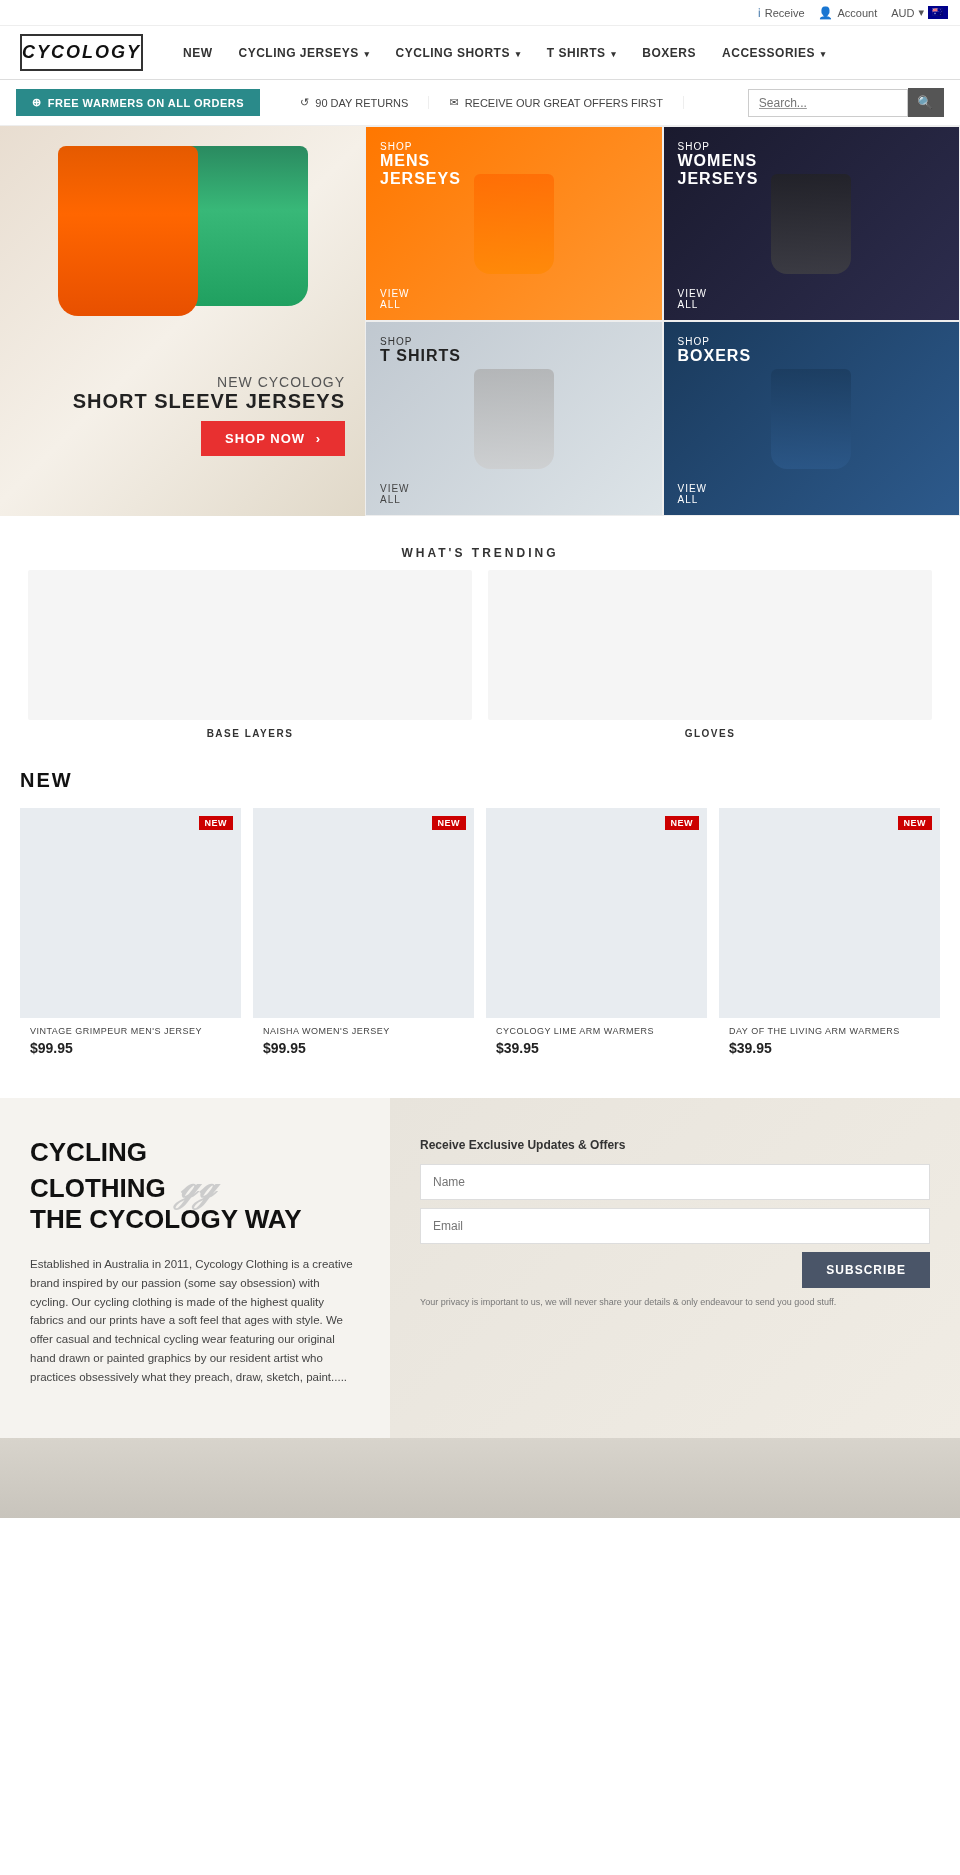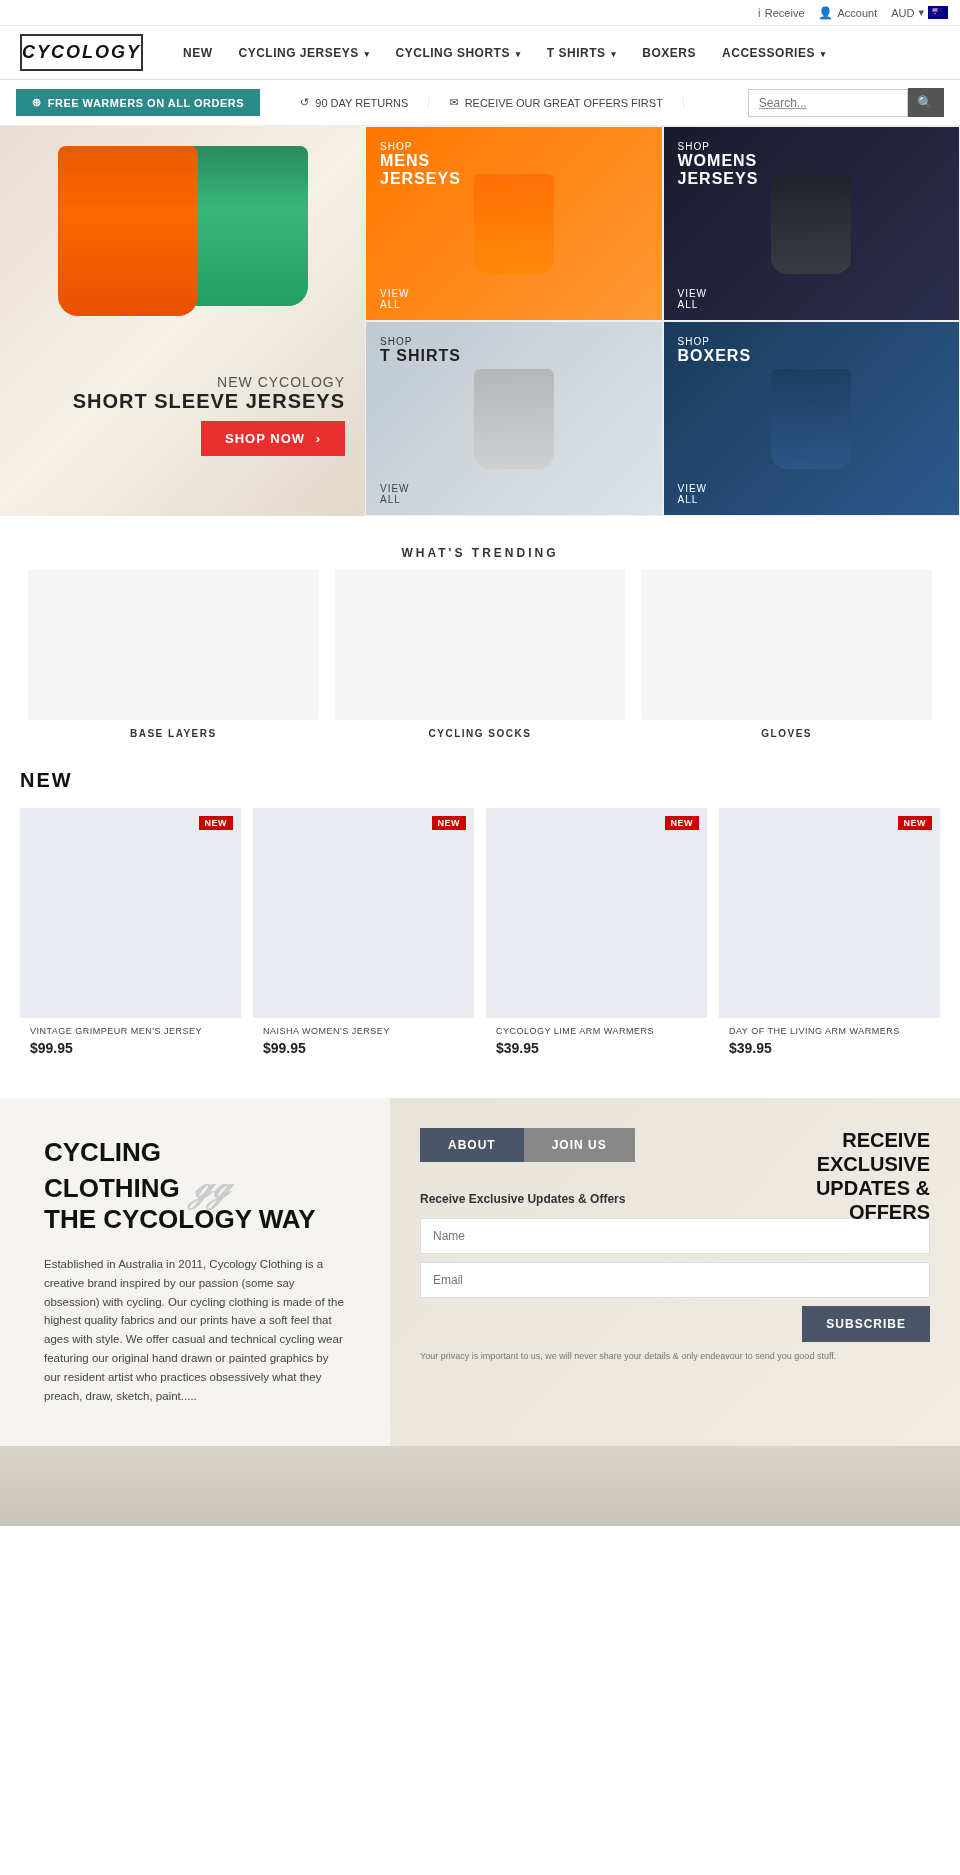--- a/index.html
+++ b/index.html
@@ -602,10 +602,6 @@
     </div>
     <div class="trending-item">
       <div class="trending-placeholder"></div>
-      <div class="trending-label">CYCLING SOCKS</div>
-    </div>
-    <div class="trending-item">
-      <div class="trending-placeholder"></div>
       <div class="trending-label">GLOVES</div>
     </div>
   </div>

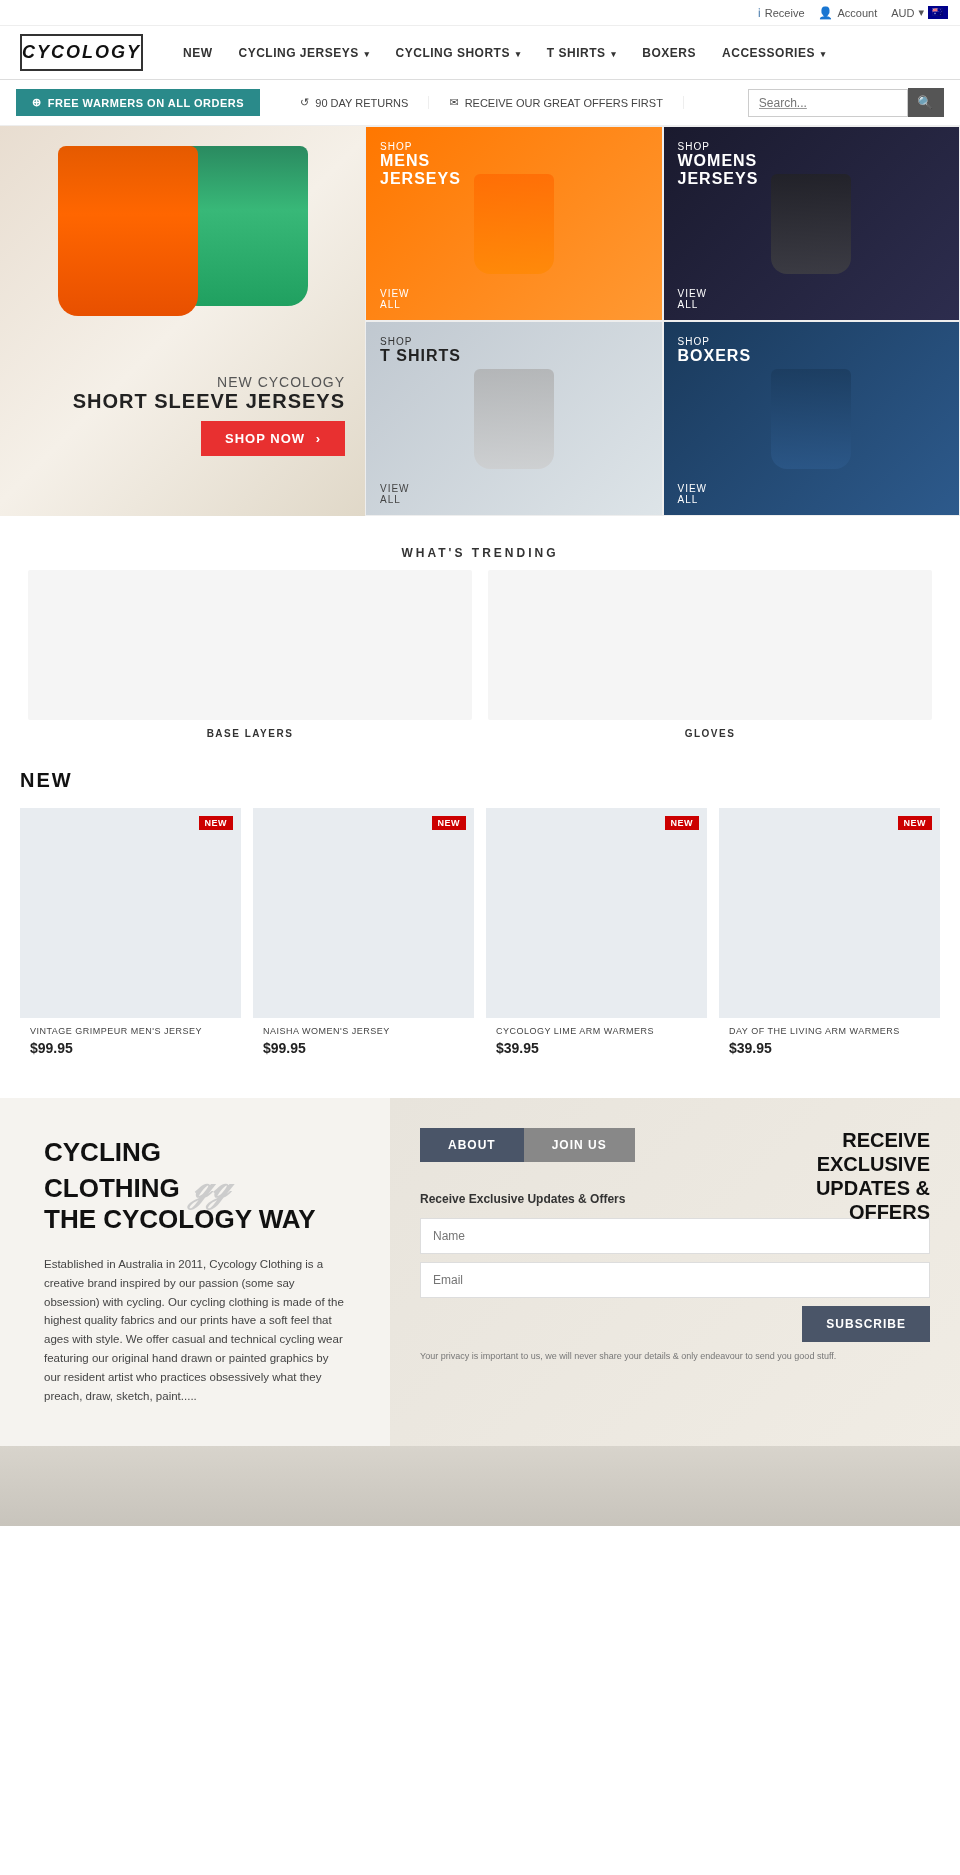--- a/index.html
+++ b/index.html
@@ -346,7 +346,7 @@
     }
     .about-section {
       flex: 0 0 390px;
-      padding: 40px 44px;
+      padding: 40px 30px;
     }
     .about-heading {
       font-size: 26px;

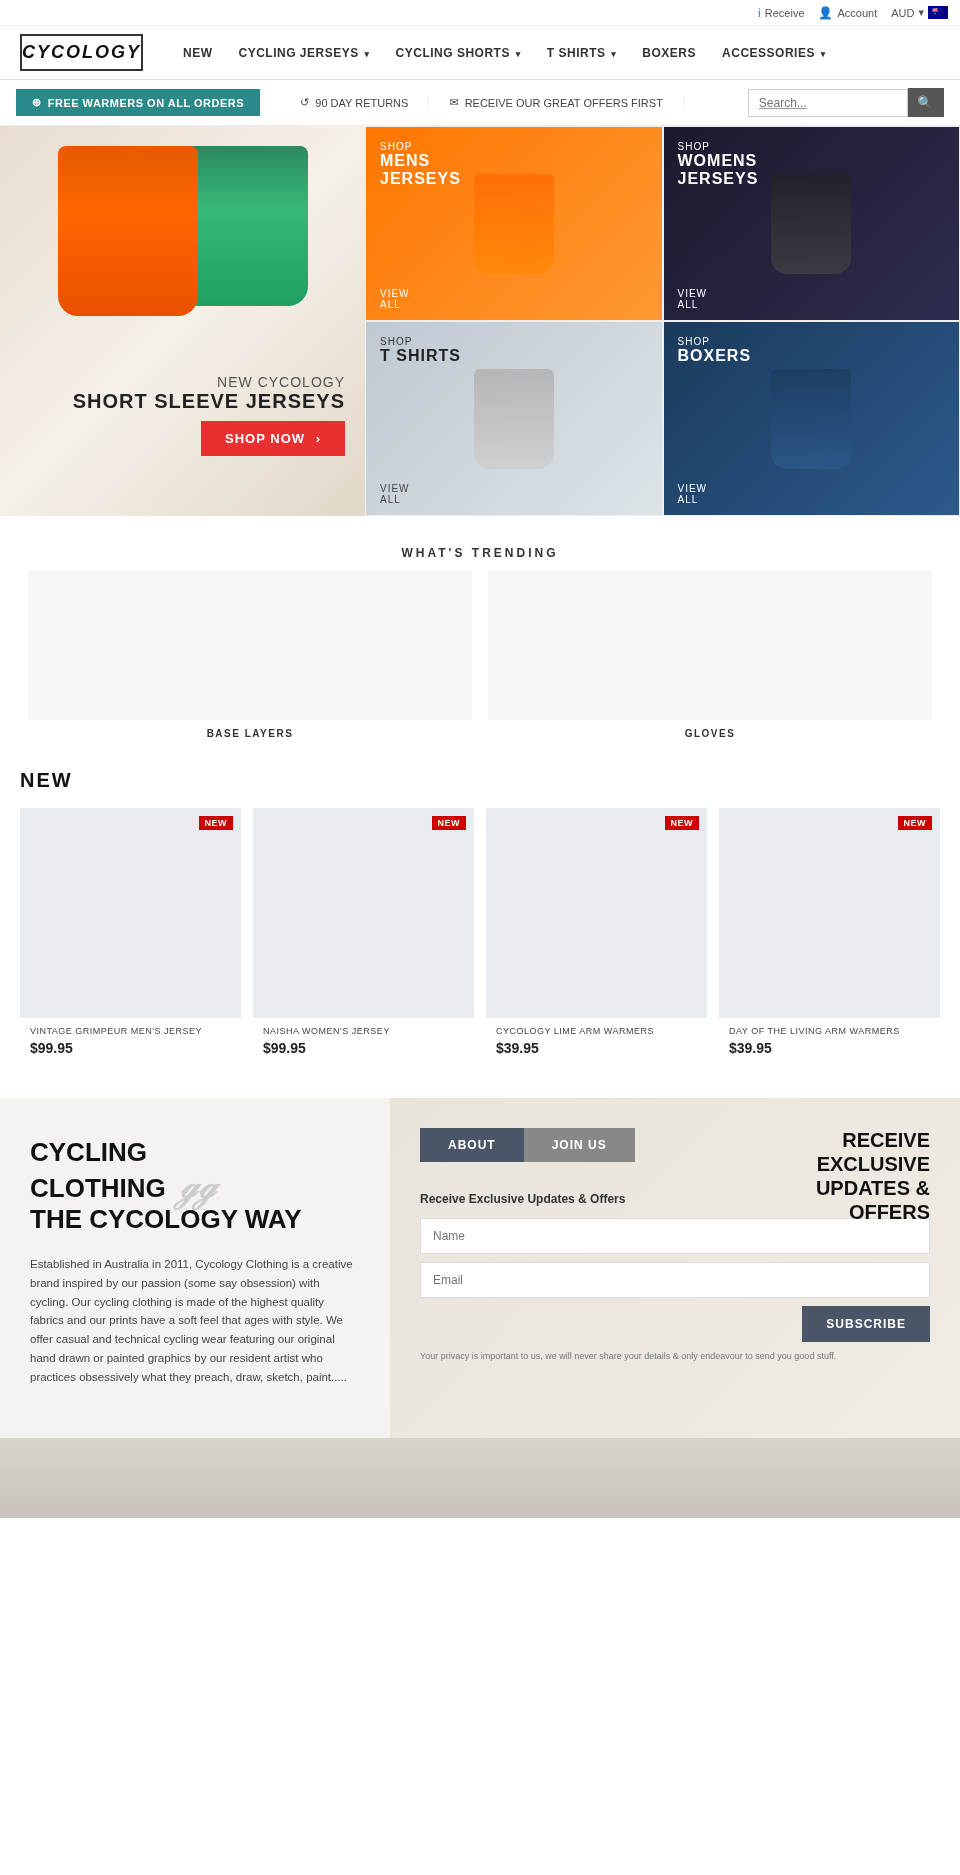--- a/index.html
+++ b/index.html
@@ -662,17 +662,6 @@
   </div>
 
   <div class="join-section">
-    <div style="display:flex;justify-content:space-between;align-items:flex-start;">
-      <div class="join-tabs">
-        <div class="join-tab active">
-          <span>ABOUT</span>
-        </div>
-        <div class="join-tab inactive">
-          <span>JOIN US</span>
-        </div>
-      </div>
-      <div class="join-subtitle">RECEIVE EXCLUSIVE UPDATES &amp; OFFERS</div>
-    </div>
 
     <div class="newsletter-form">
       <div class="newsletter-title">Receive Exclusive Updates &amp; Offers</div>

